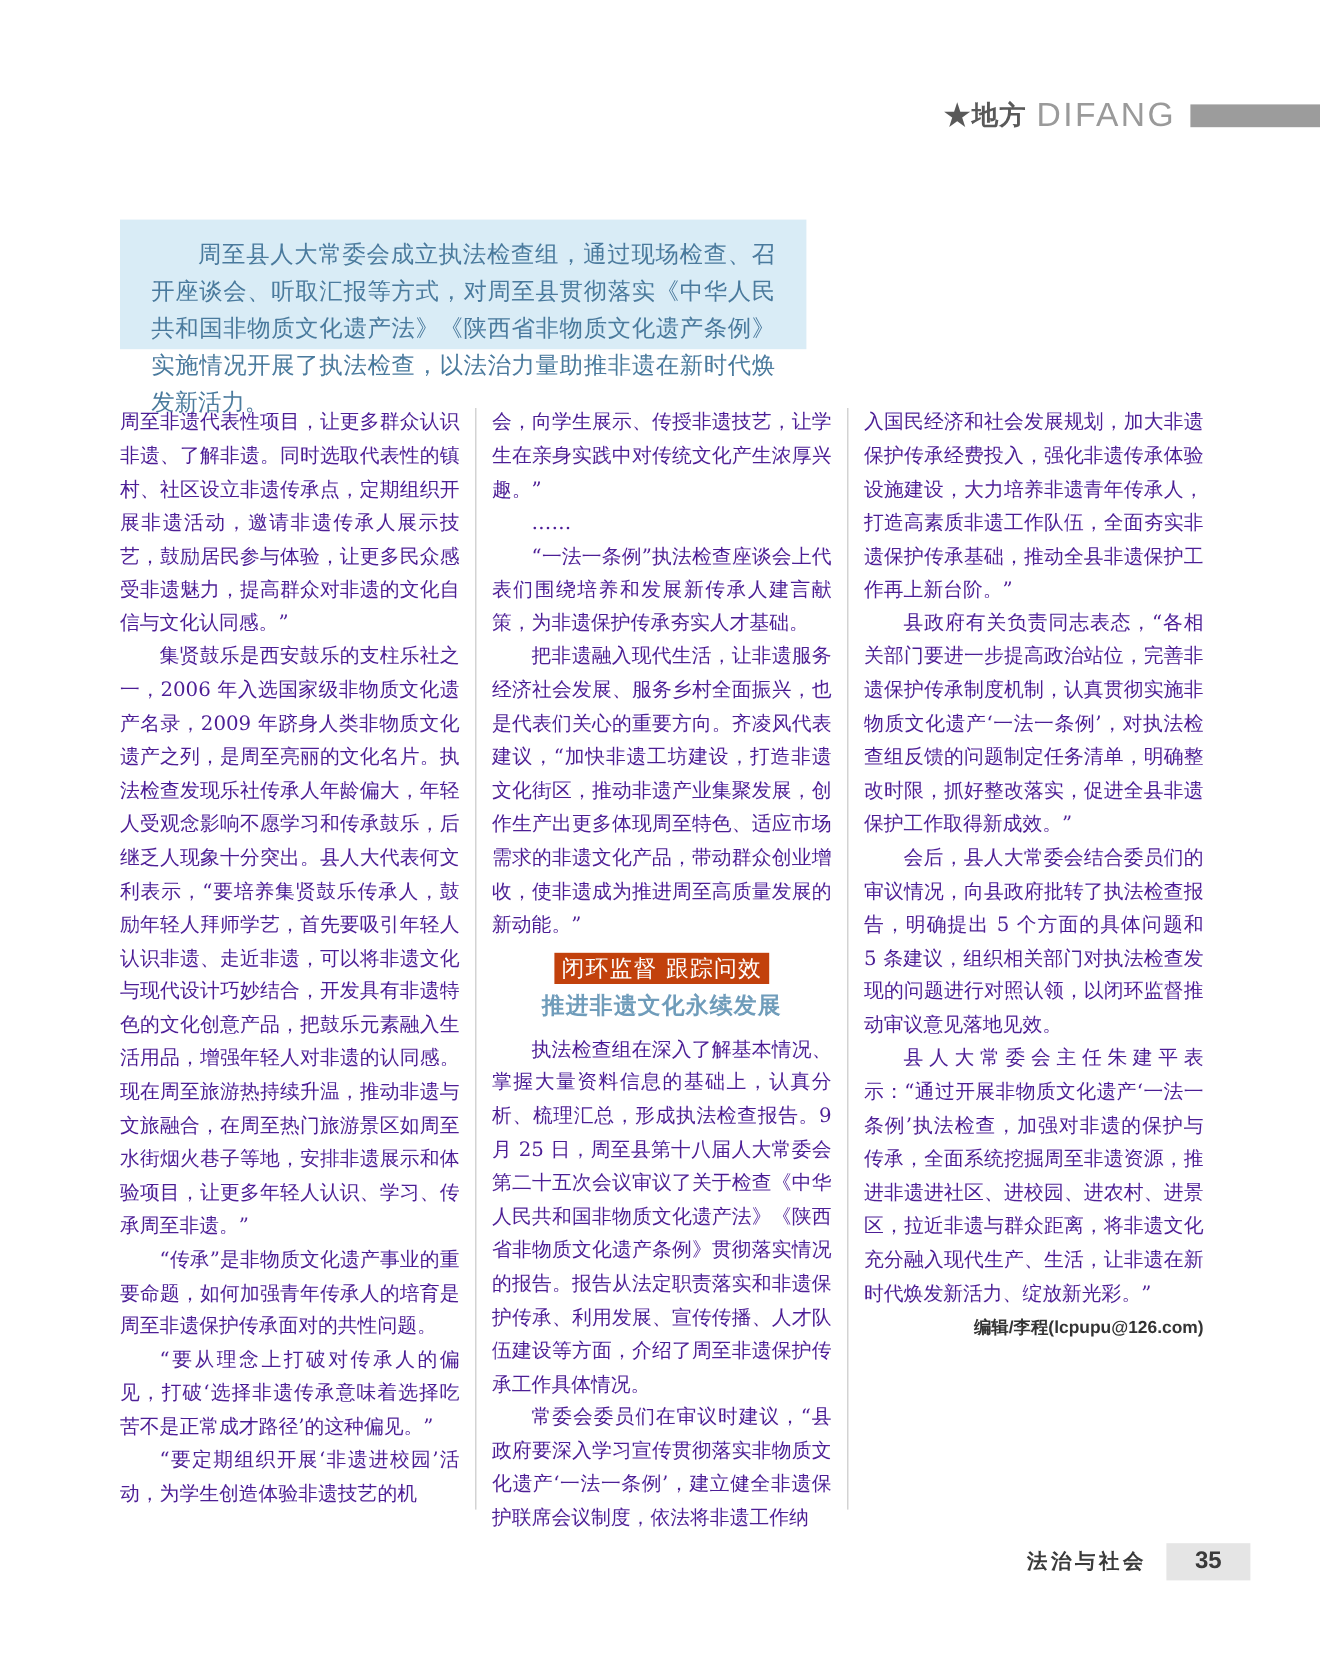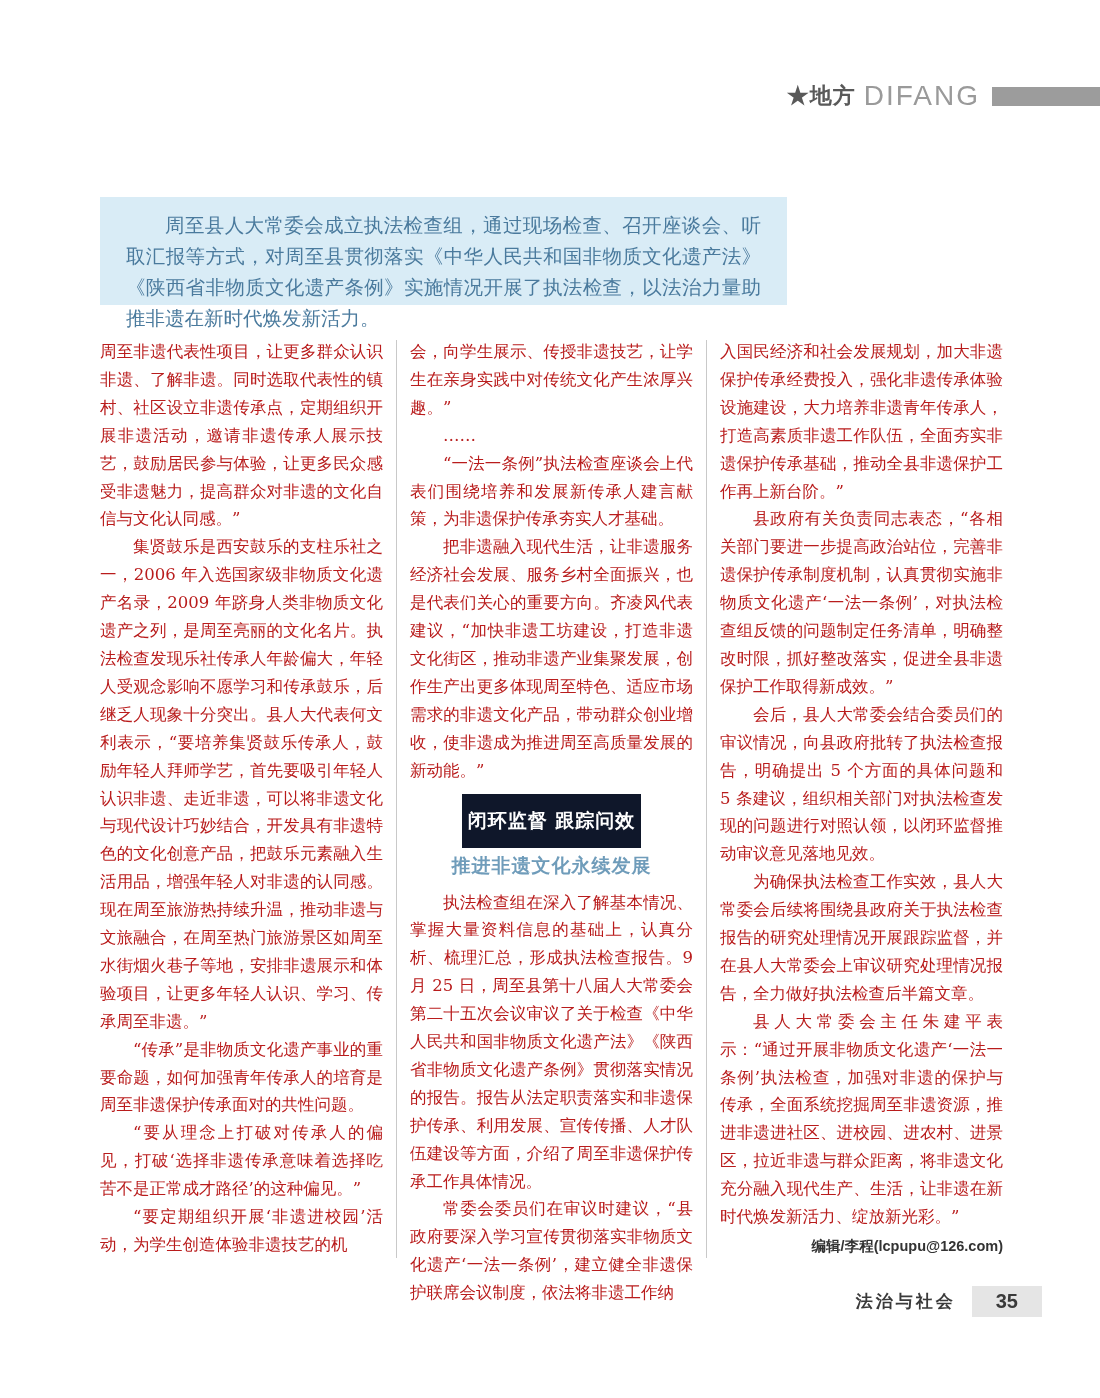--- a/index.html
+++ b/index.html
@@ -22,8 +22,8 @@
 
   
   .intro-box {
-    position: absolute; left: 100px; top: 197px;
-    width: 687px; height: 108px; box-sizing: border-box;
+    position: absolute; left: 100px; top: 183px;
+    width: 572px; height: 108px; box-sizing: border-box;
     background: #d9ecf6;
     padding: 13px 26px 0 26px;
   }

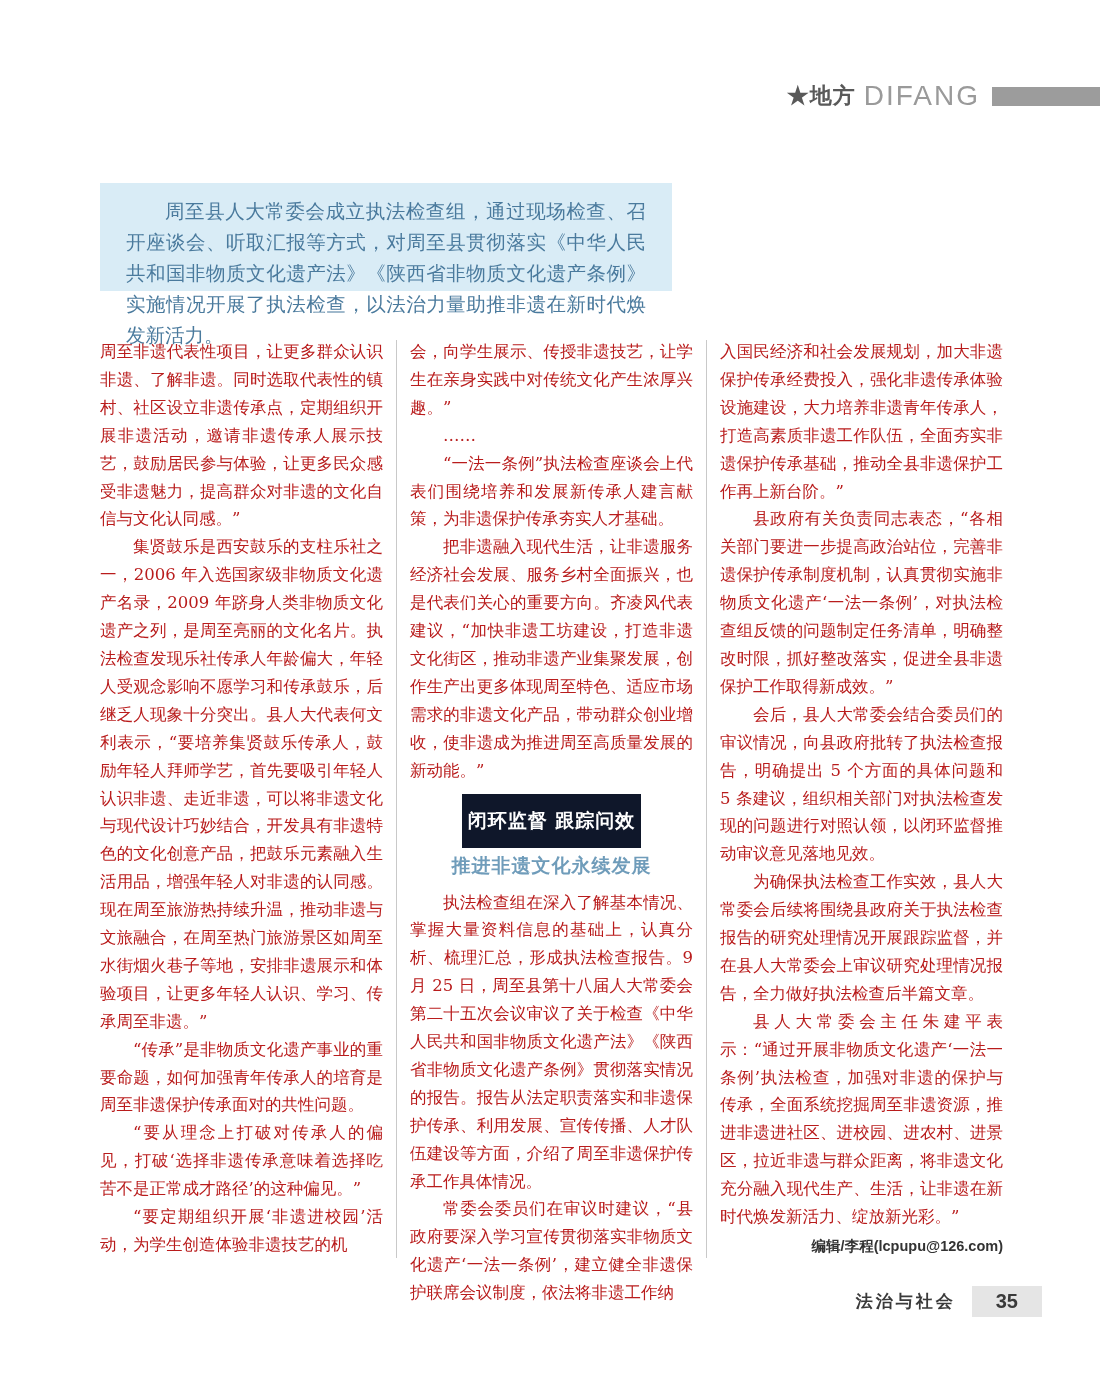--- a/index.html
+++ b/index.html
@@ -41,7 +41,7 @@
   .divider { flex: 0 0 1px; width: 1px; background: #c9c9c9; height: 918px; margin: 2px 13px 0 13px; }
   .col p {
     margin: 0; font-size: 16.5px; line-height: 27.9px;
-    color: #b91c1c; text-align: justify; text-indent: 2em;
+    color: #4c1d95; text-align: justify; text-indent: 2em;
   }
   .col p.cont { text-indent: 0; }
 

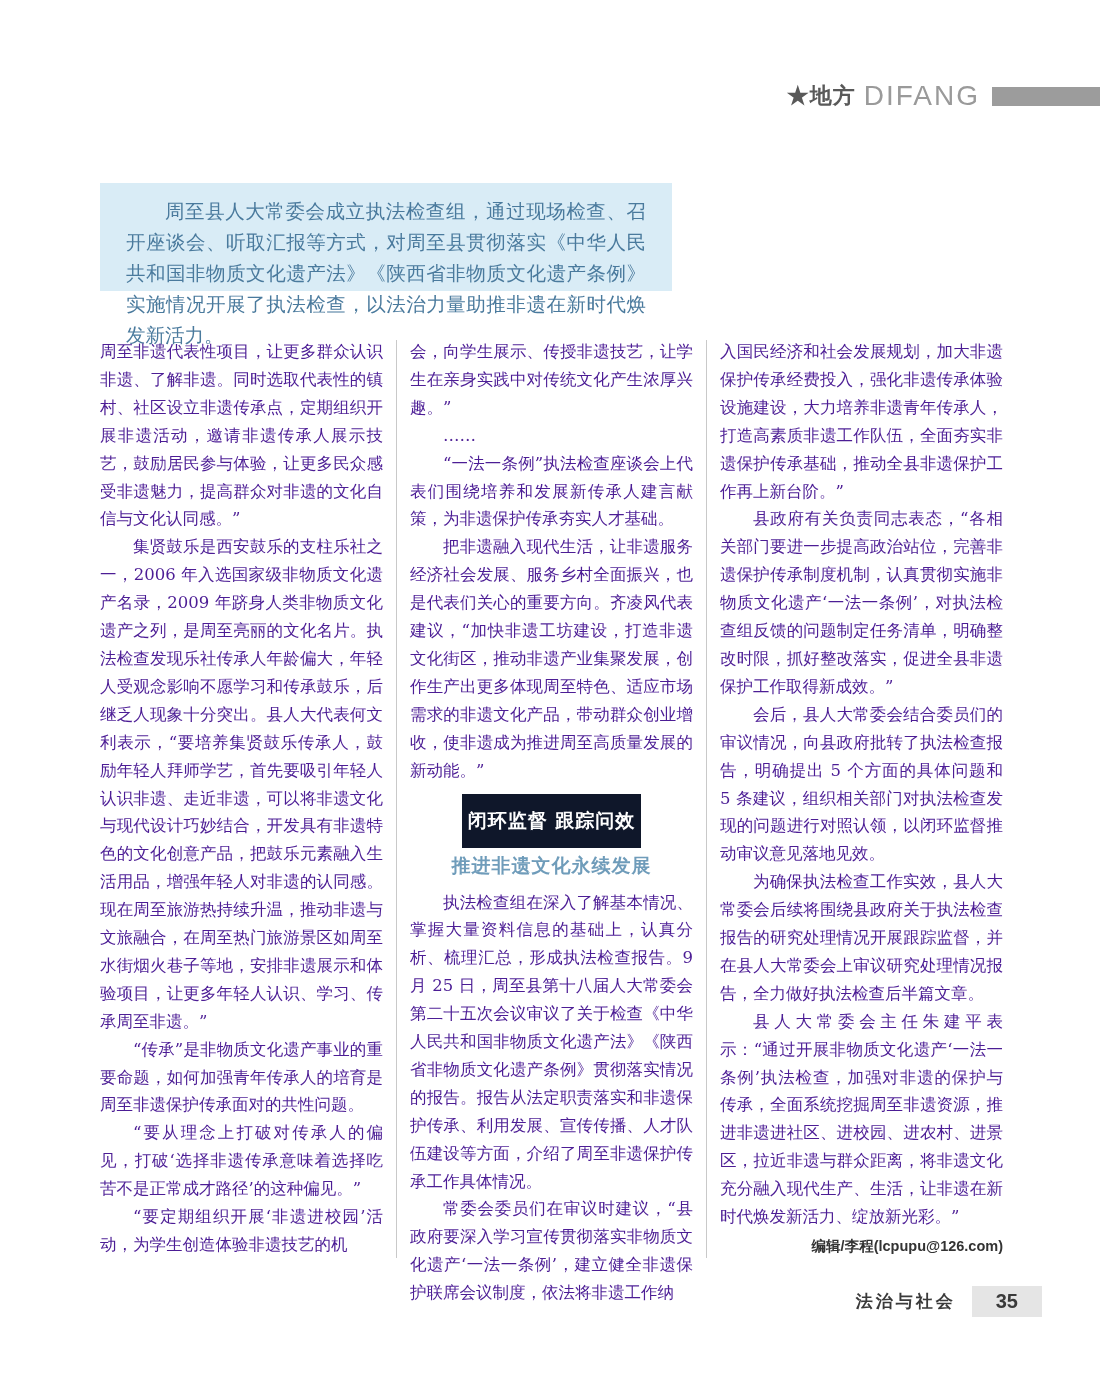--- a/index.html
+++ b/index.html
@@ -48,8 +48,8 @@
   
   .subheading { text-align: center; margin: 9px 0 10px 0; }
   .subheading-line1 {
-    display: inline-block; background: #0f172a; color: #ffffff;
-    font-size: 19px; font-weight: bold; padding: 14px 6px; letter-spacing: 1px;
+    display: inline-block; background: #c2410c; color: #ffffff;
+    font-size: 19px; font-weight: normal; padding: 0 6px; letter-spacing: 1px;
   }
   .subheading-line2 {
     margin-top: 5px; color: #6f9cba; font-size: 19px; font-weight: bold; letter-spacing: 1px;

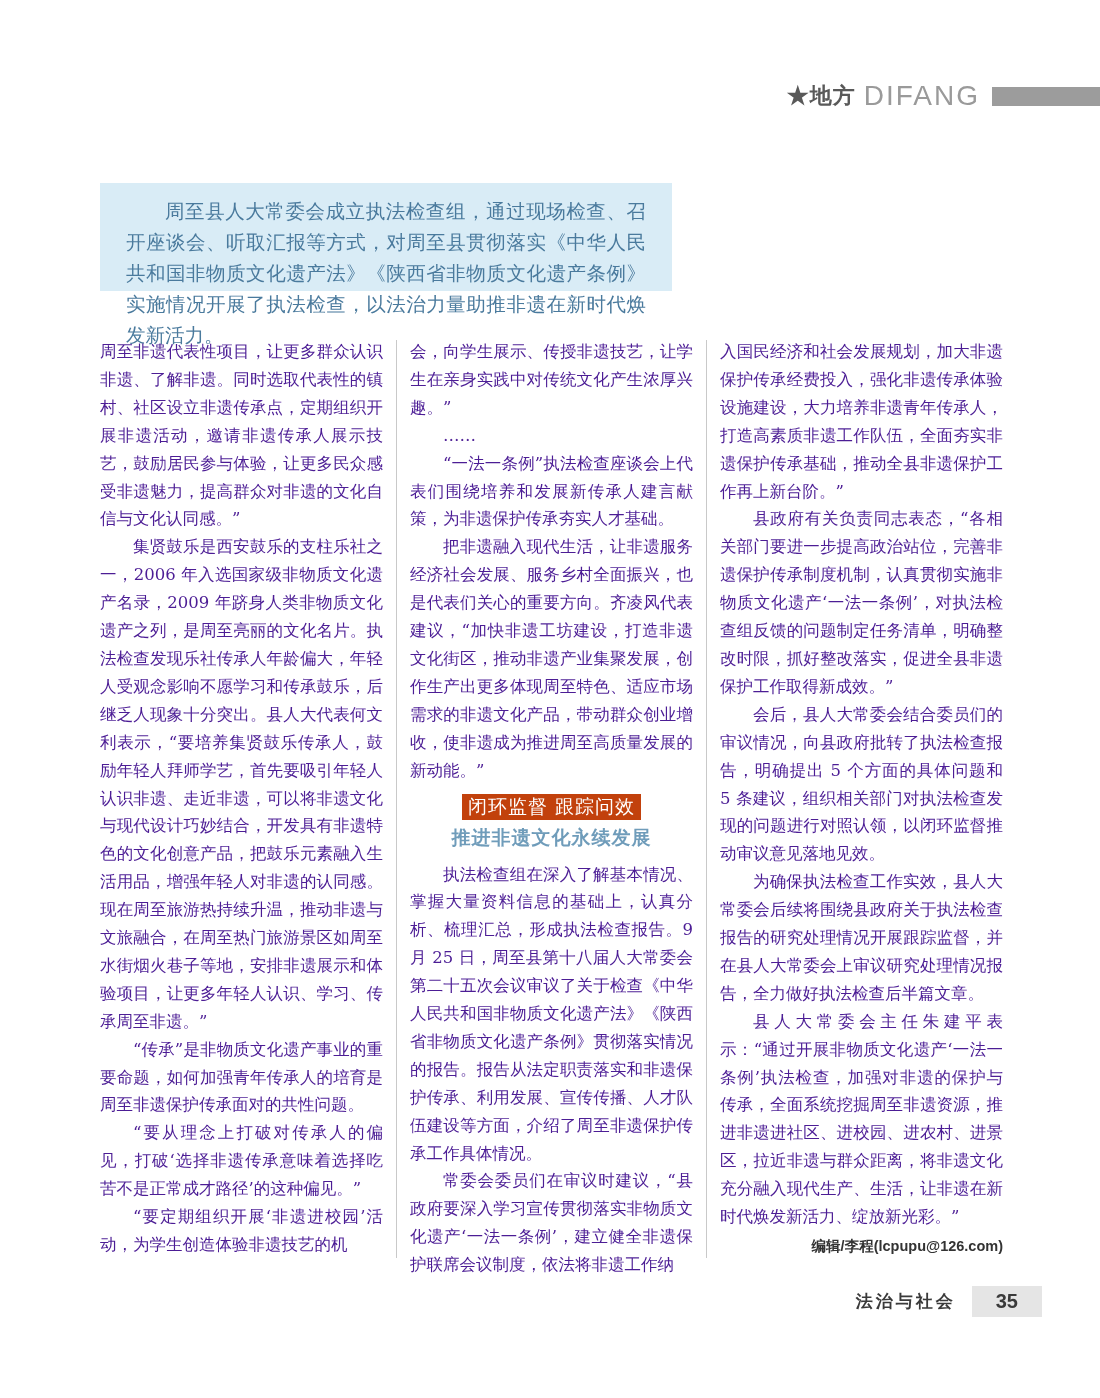--- a/index.html
+++ b/index.html
@@ -118,7 +118,6 @@
     <p class="cont">入国民经济和社会发展规划，加大非遗保护传承经费投入，强化非遗传承体验设施建设，大力培养非遗青年传承人，打造高素质非遗工作队伍，全面夯实非遗保护传承基础，推动全县非遗保护工作再上新台阶。”</p>
     <p>县政府有关负责同志表态，“各相关部门要进一步提高政治站位，完善非遗保护传承制度机制，认真贯彻实施非物质文化遗产‘一法一条例’，对执法检查组反馈的问题制定任务清单，明确整改时限，抓好整改落实，促进全县非遗保护工作取得新成效。”</p>
     <p>会后，县人大常委会结合委员们的审议情况，向县政府批转了执法检查报告，明确提出 5 个方面的具体问题和 5 条建议，组织相关部门对执法检查发现的问题进行对照认领，以闭环监督推动审议意见落地见效。</p>
-    <p>为确保执法检查工作实效，县人大常委会后续将围绕县政府关于执法检查报告的研究处理情况开展跟踪监督，并在县人大常委会上审议研究处理情况报告，全力做好执法检查后半篇文章。</p>
     <p>县人大常委会主任朱建平表示：“通过开展非物质文化遗产‘一法一条例’执法检查，加强对非遗的保护与传承，全面系统挖掘周至非遗资源，推进非遗进社区、进校园、进农村、进景区，拉近非遗与群众距离，将非遗文化充分融入现代生产、生活，让非遗在新时代焕发新活力、绽放新光彩。”</p>
     <div class="editor-credit">编辑/李程(lcpupu@126.com)</div>
   </div>

